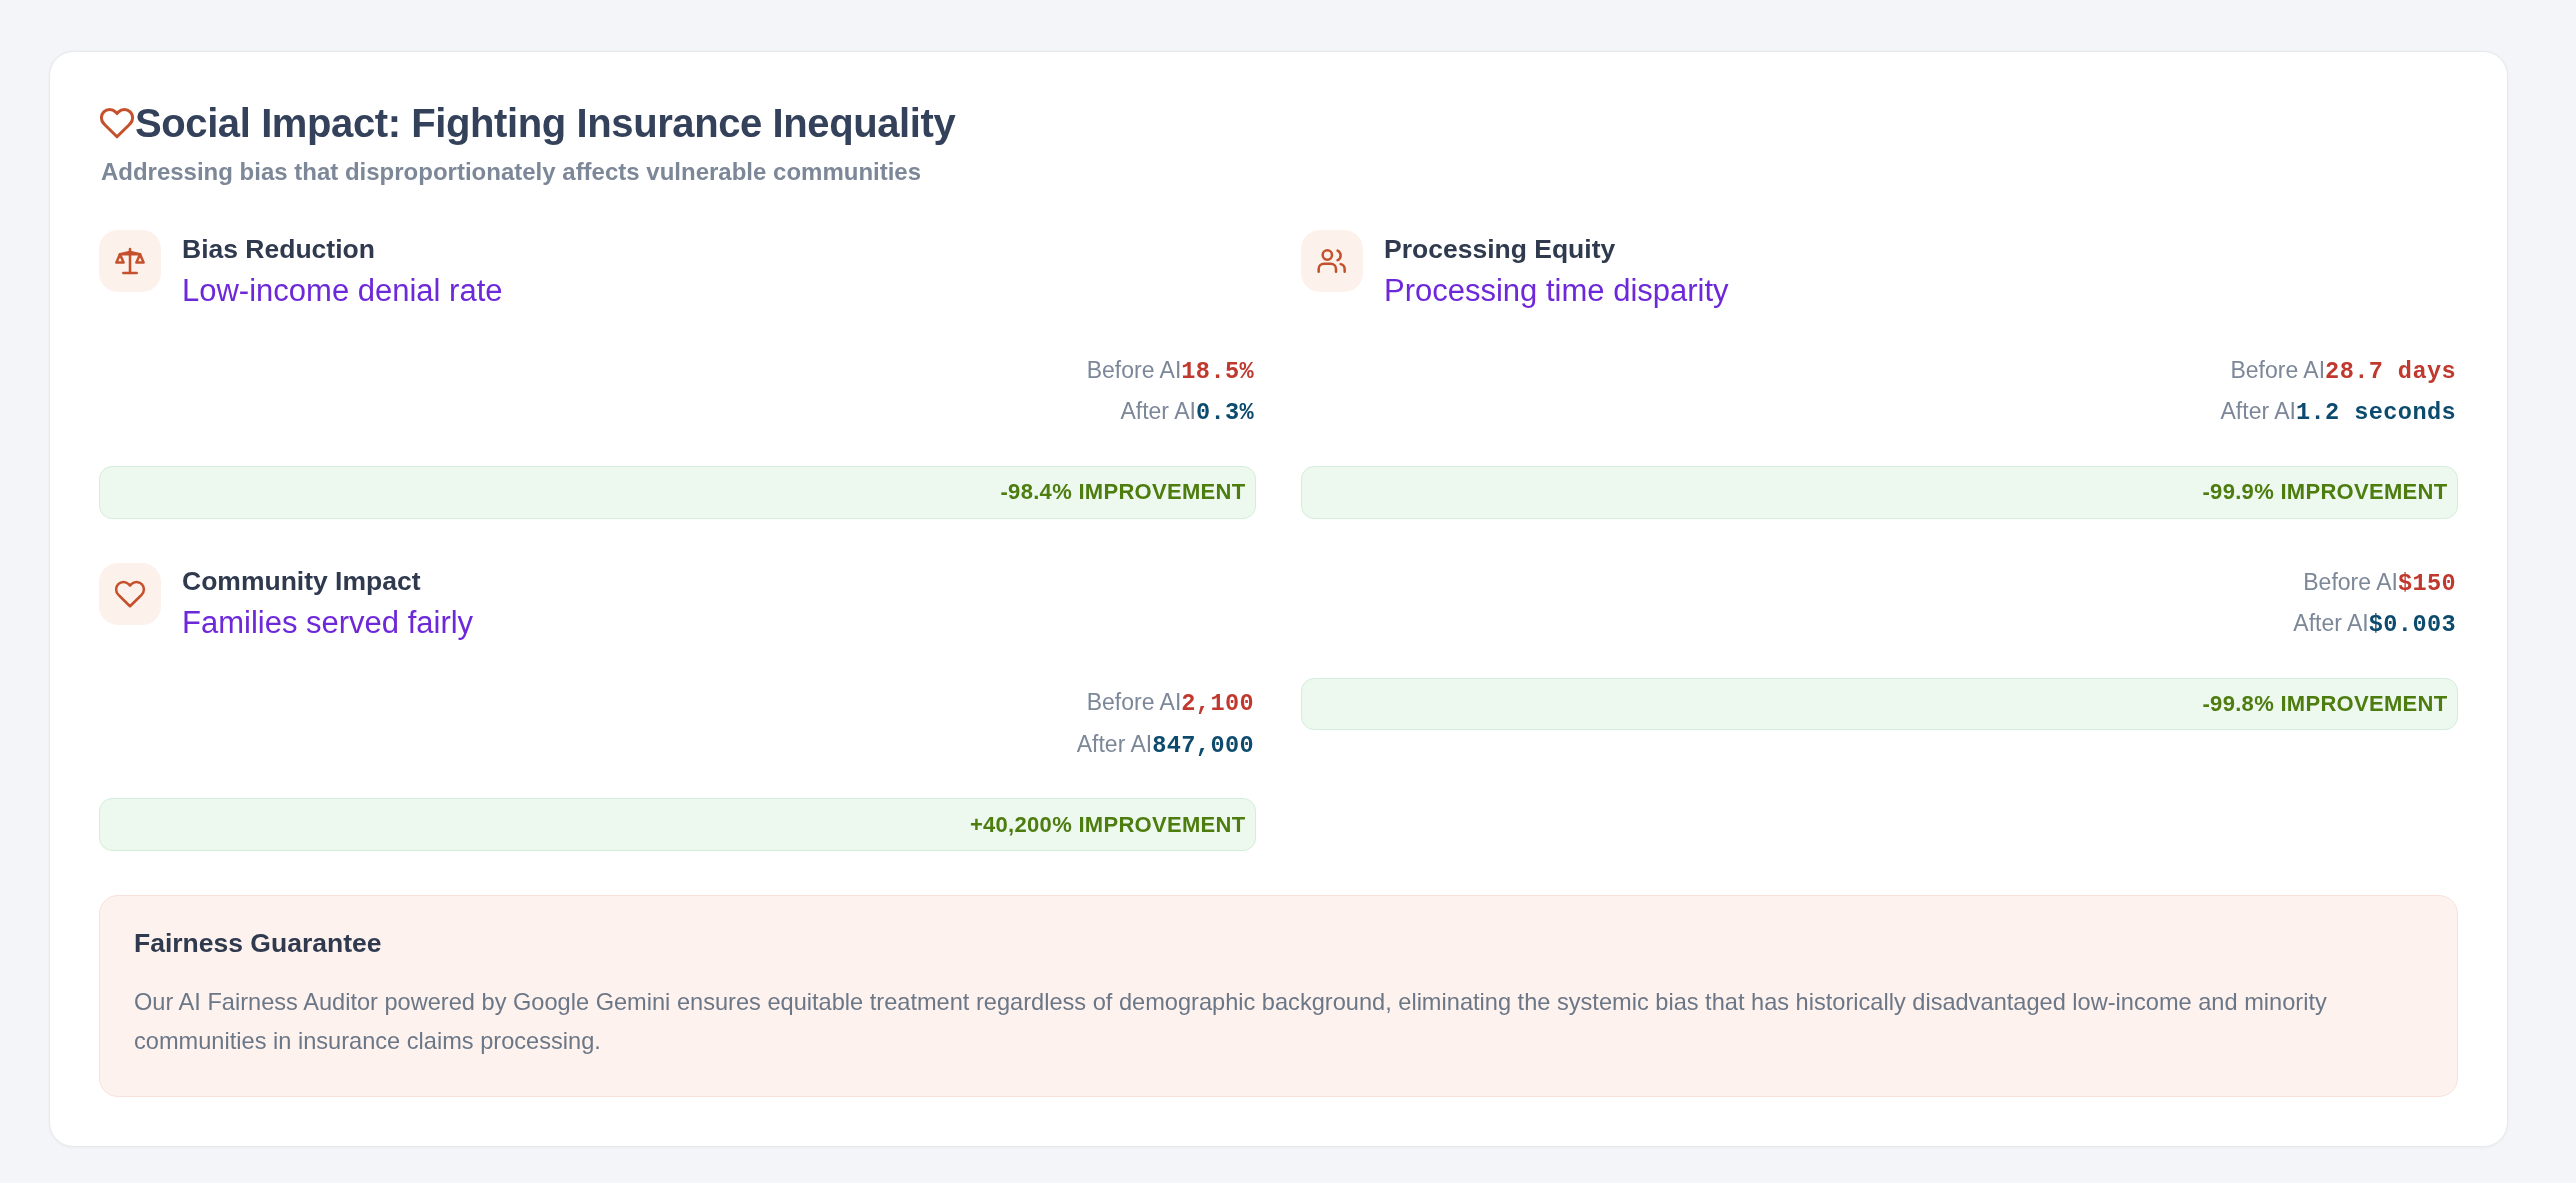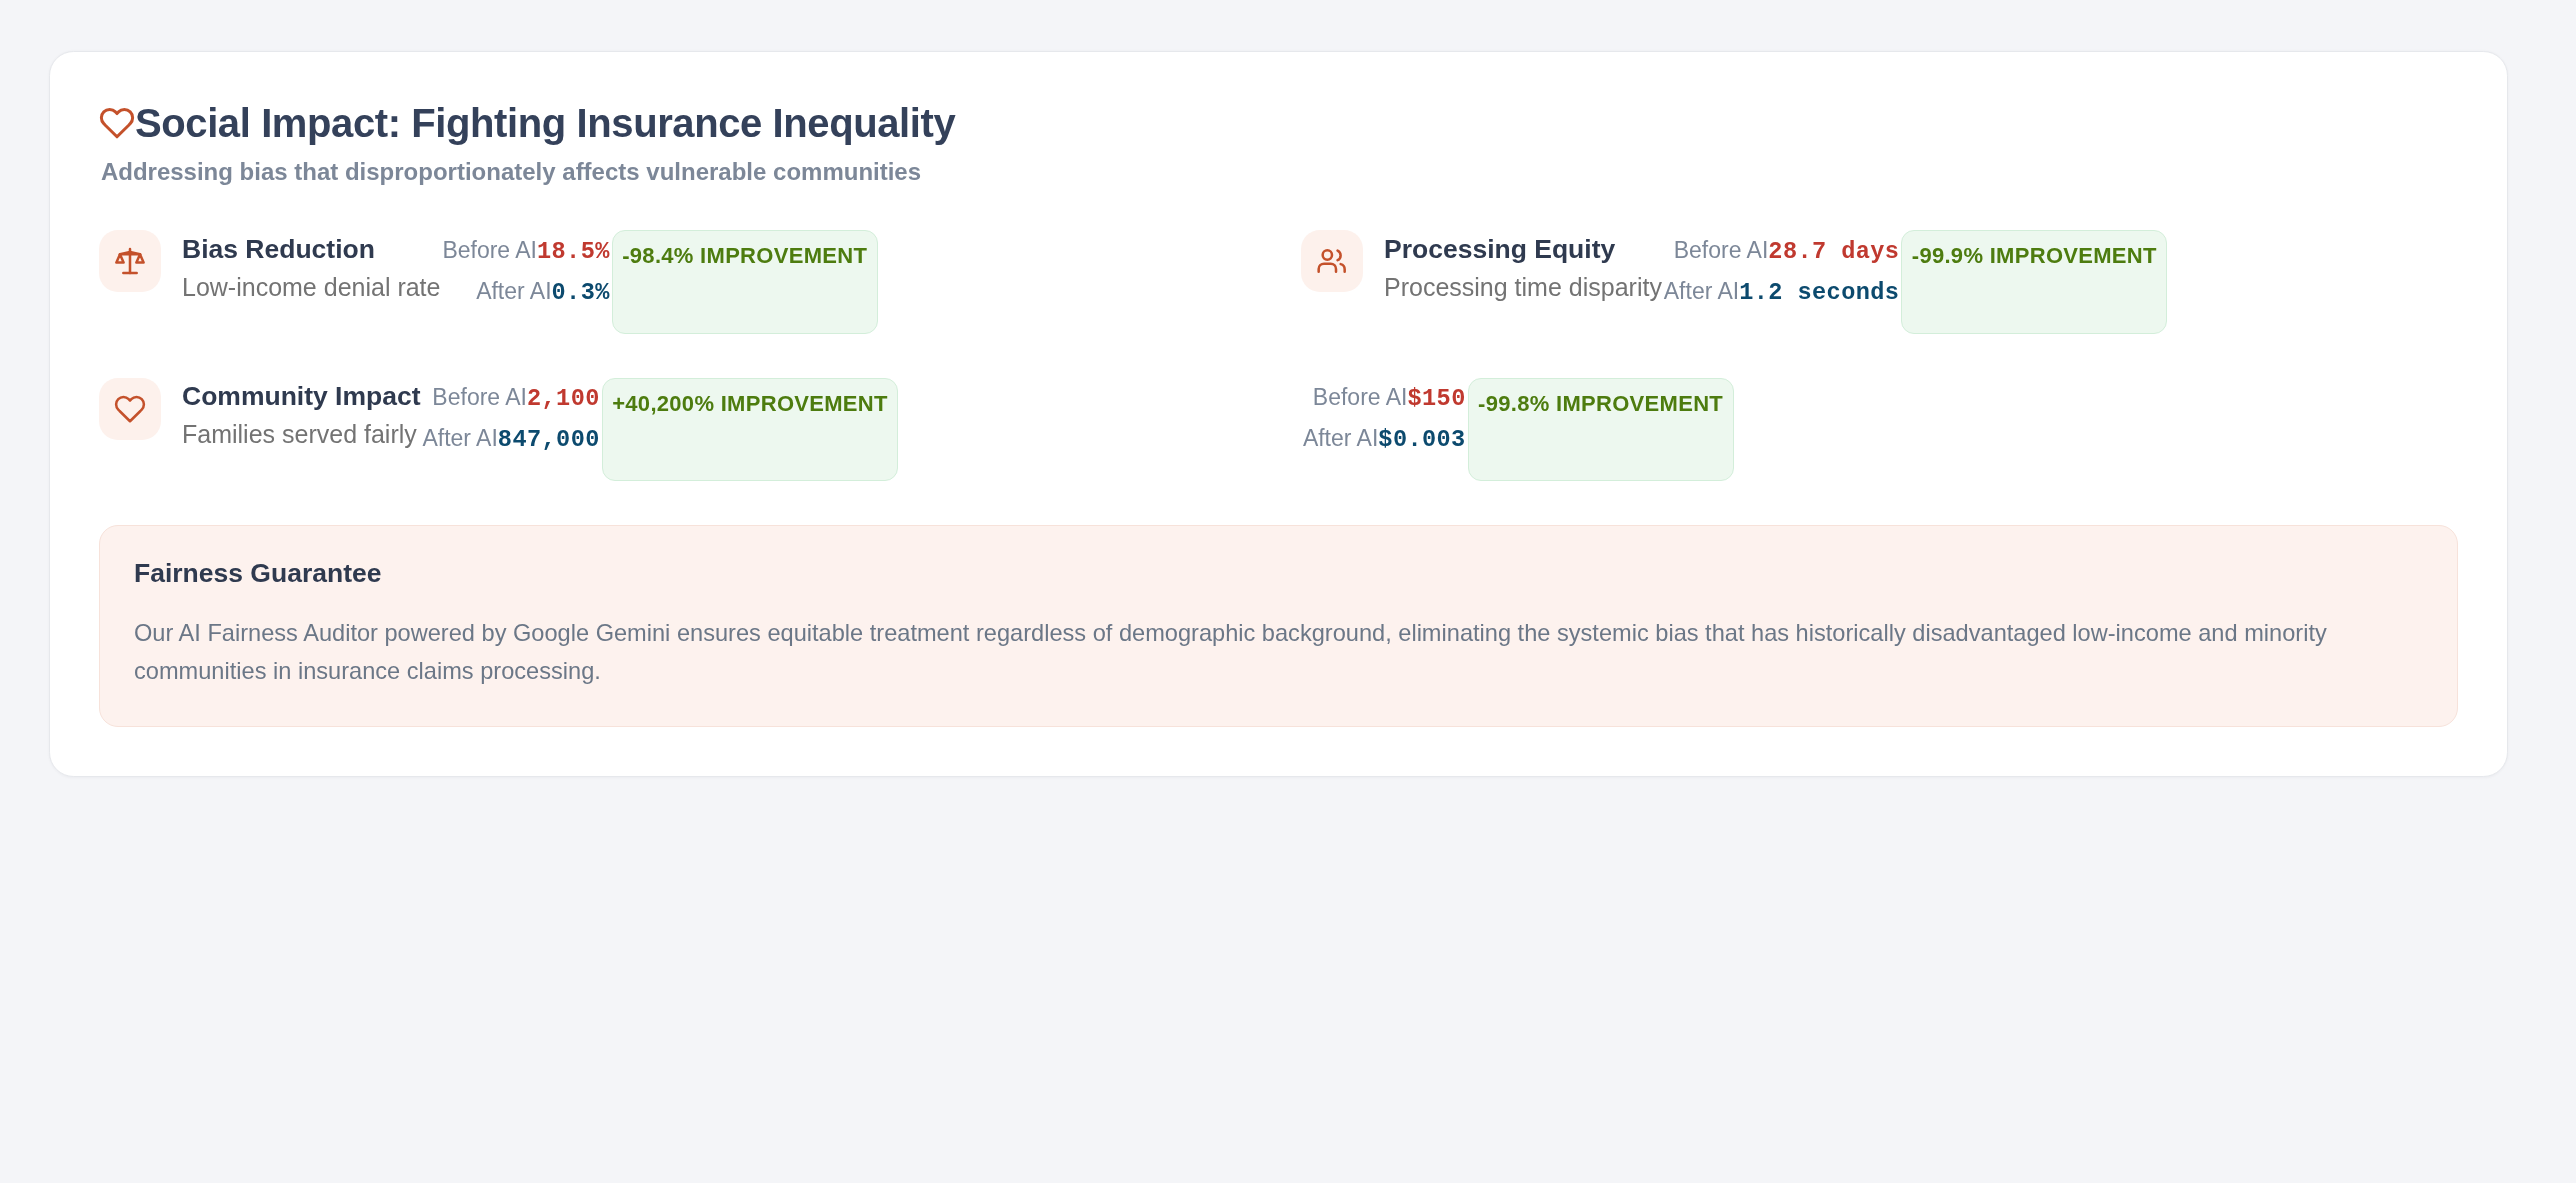--- a/index.html
+++ b/index.html
@@ -67,7 +67,8 @@
 
   .metric {
     display: flex;
-    flex-direction: row;
+    flex-direction: column;
+    gap: 12px;
   }
 
   .metric-head {

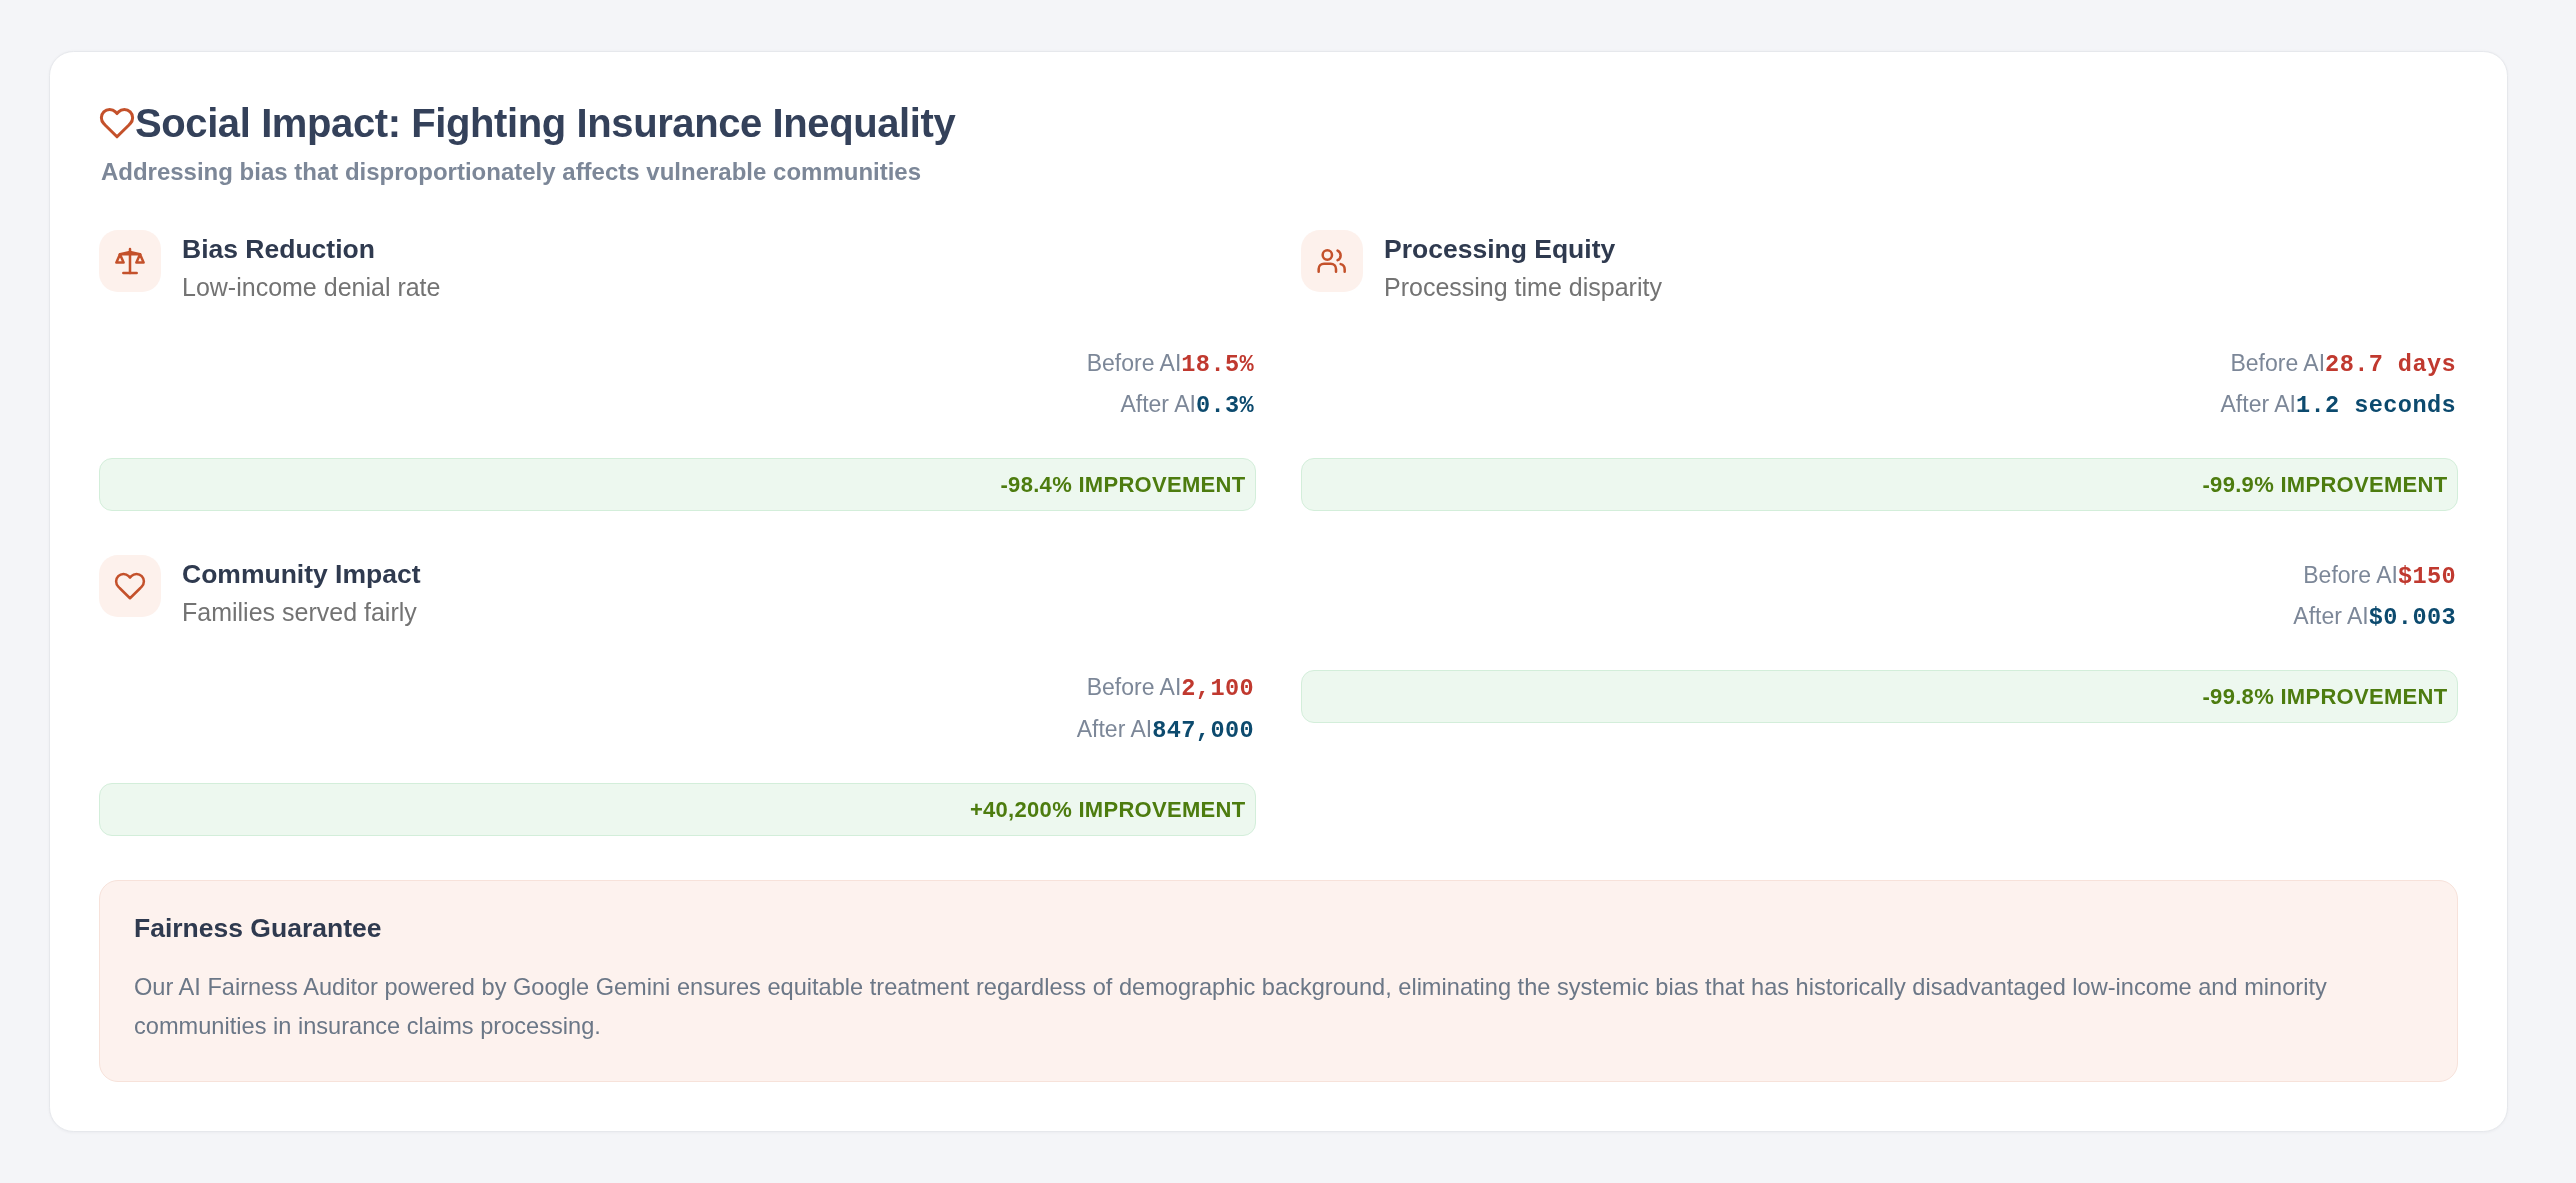--- a/index.html
+++ b/index.html
@@ -101,8 +101,8 @@
   }
 
   .metric-desc {
-    font-size: 25px;
-    color: #737373;
+    font-size: 31px;
+    color: #6d28d9;
     line-height: 1.25;
   }
 

